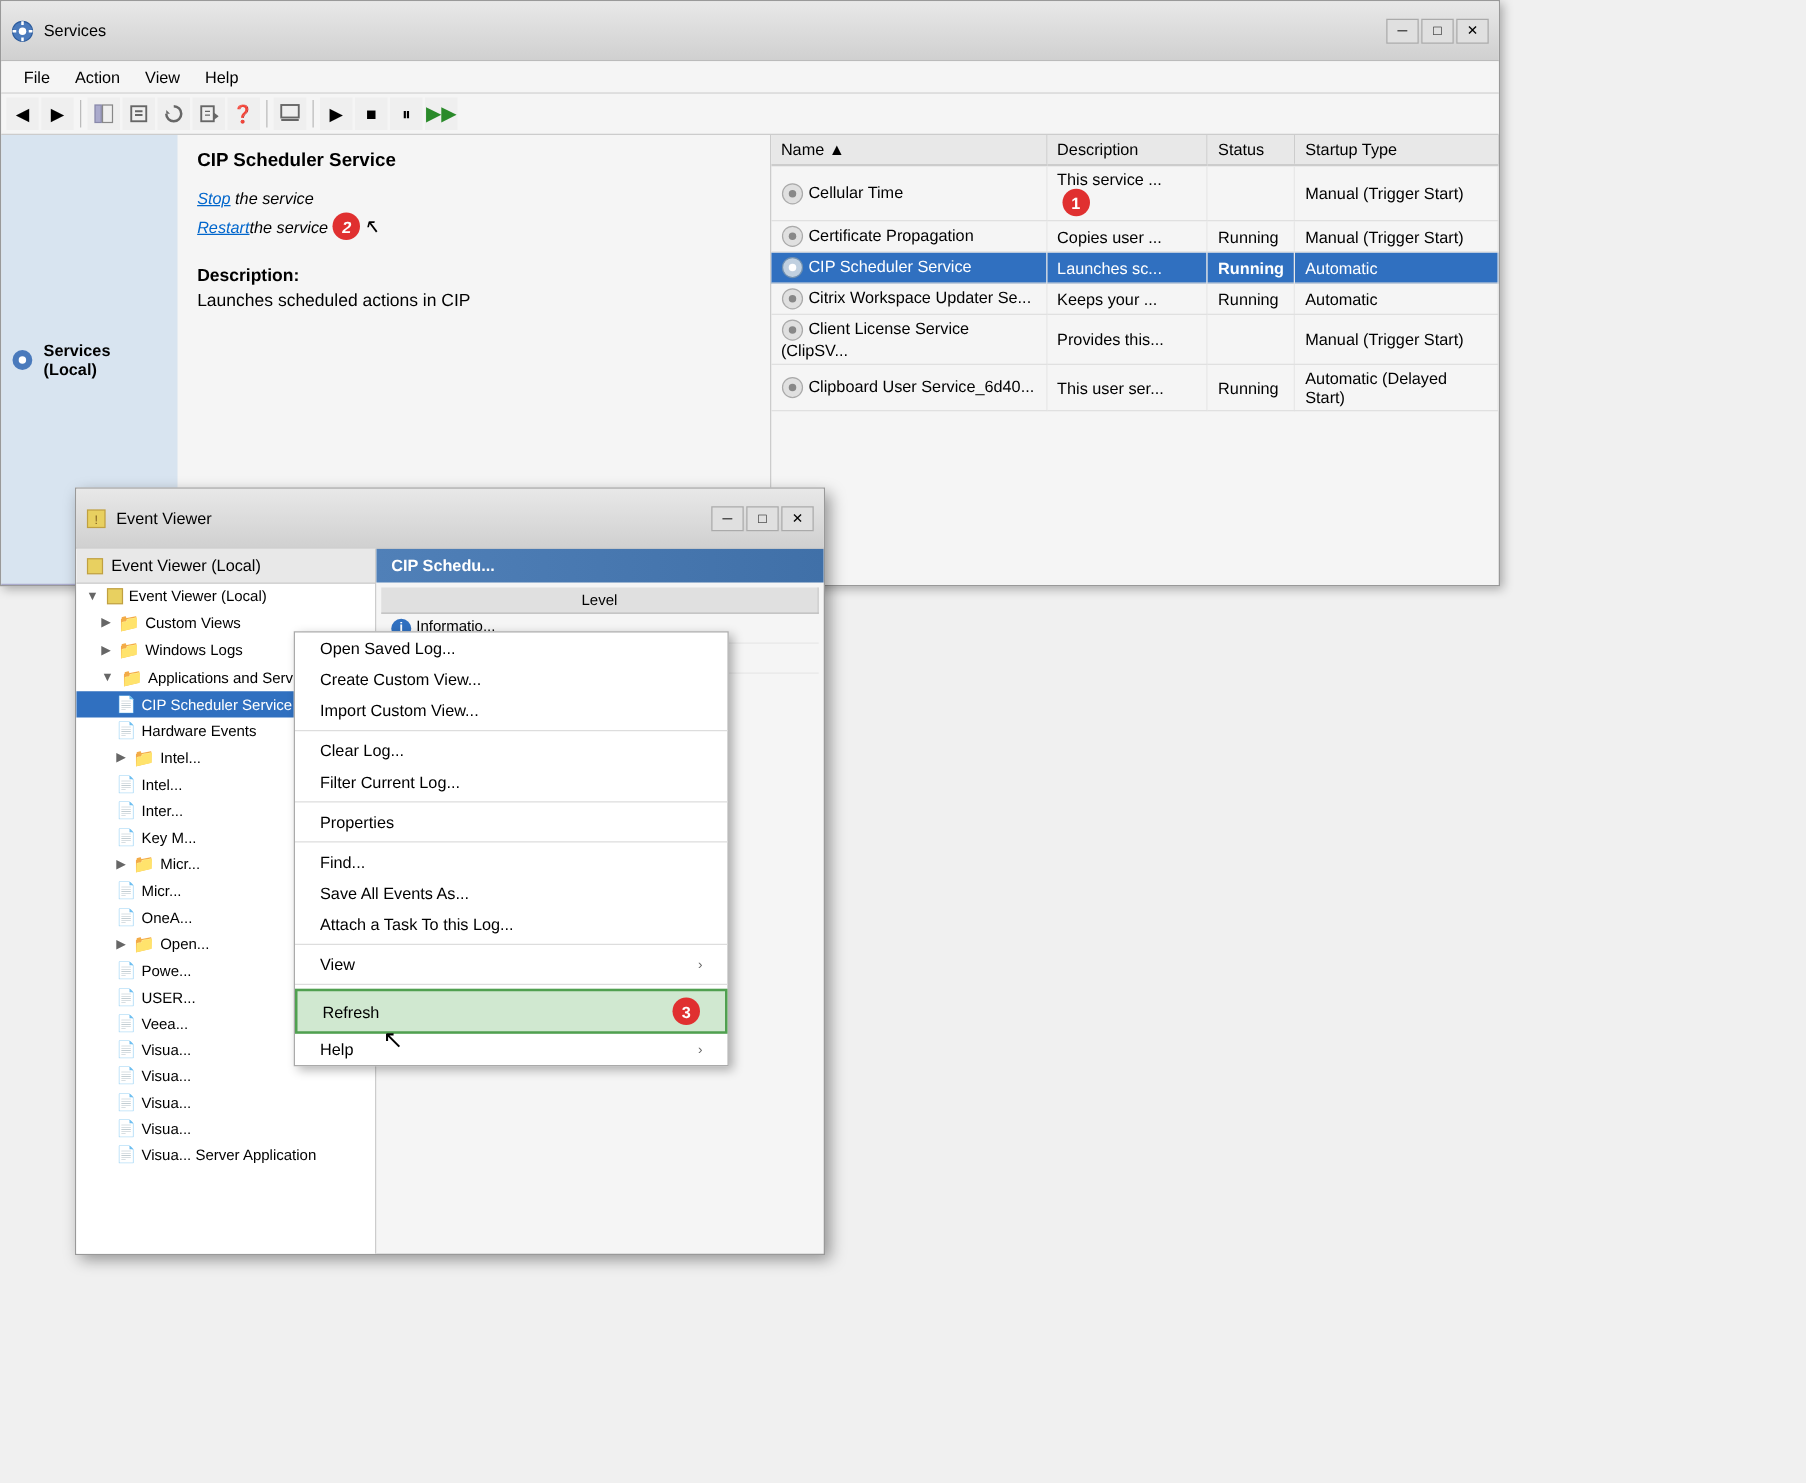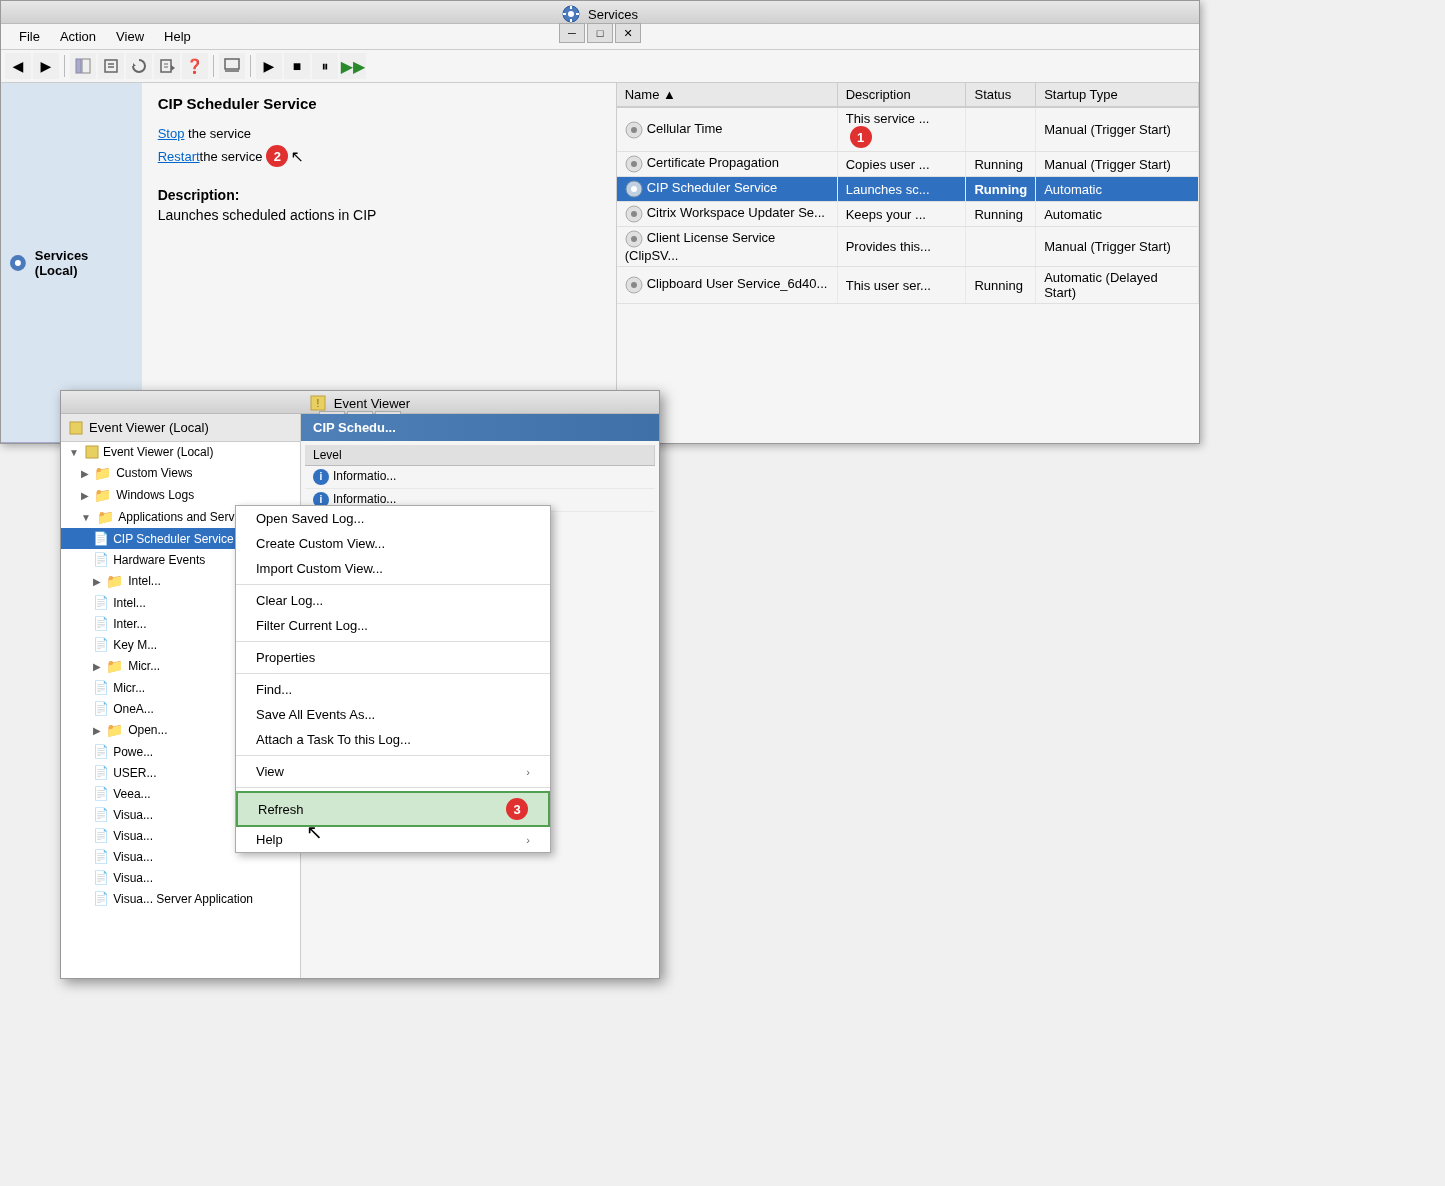--- a/index.html
+++ b/index.html
@@ -29,8 +29,7 @@
       justify-content: space-between;
       padding: 4px 8px;
       border-bottom: 1px solid #bbb;
-      height: 23px;
-      flex-direction: column;
+      height: 48px;
     }
 
     .title-bar-left {

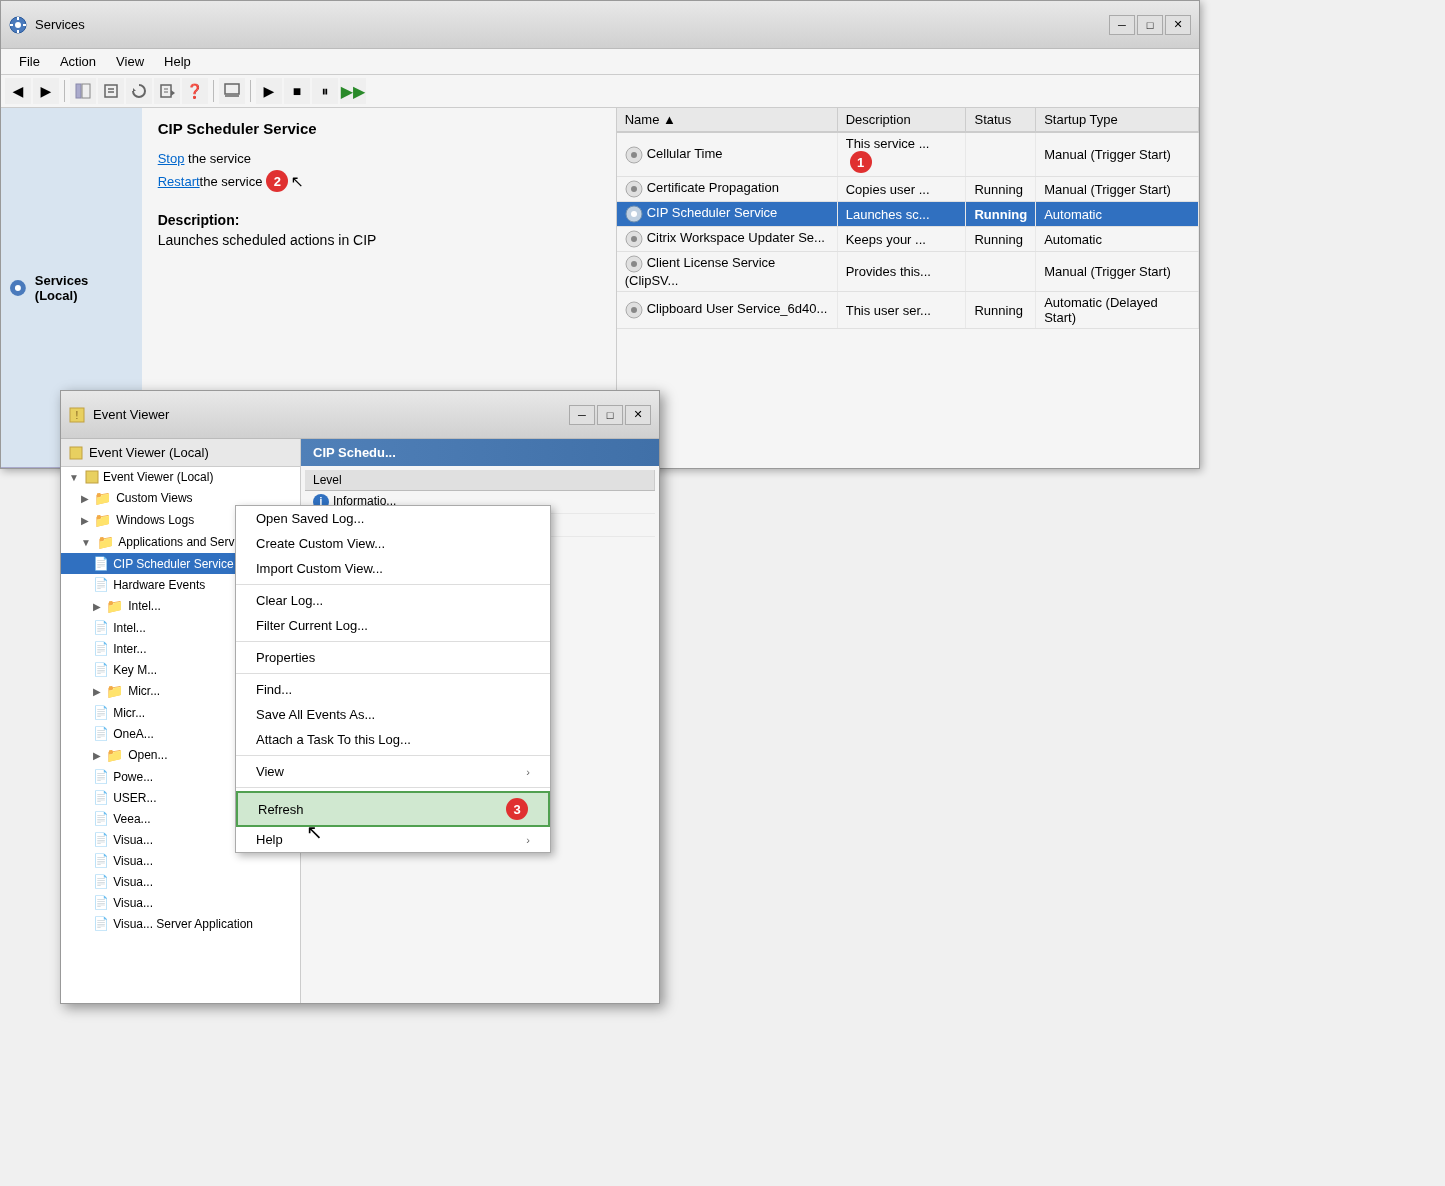--- a/index.html
+++ b/index.html
@@ -114,6 +114,7 @@
     .service-action {
       margin-bottom: 4px;
       font-size: 13px;
+      font-style: italic;
     }
 
     .service-action a {

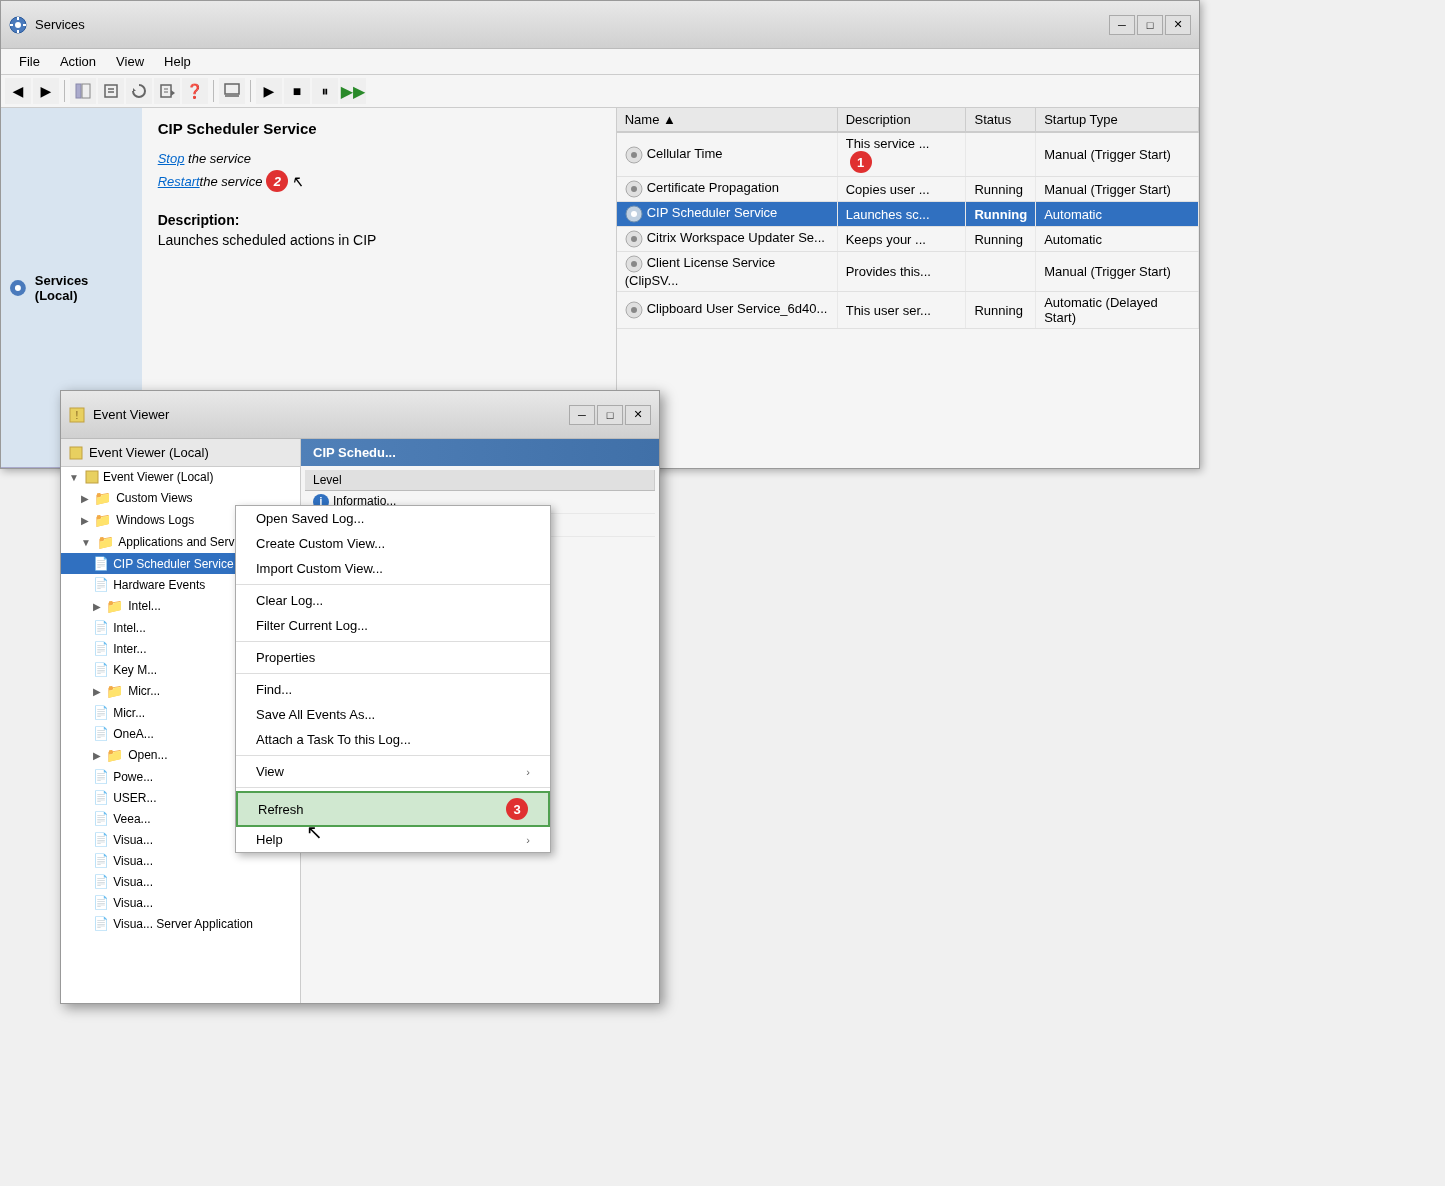--- a/index.html
+++ b/index.html
@@ -276,7 +276,7 @@
     table.ev-table th {
       background: #e0e0e0;
       padding: 3px 8px;
-      text-align: left;
+      text-align: center;
       border-bottom: 1px solid #bbb;
       border-right: 1px solid #ccc;
       font-weight: normal;

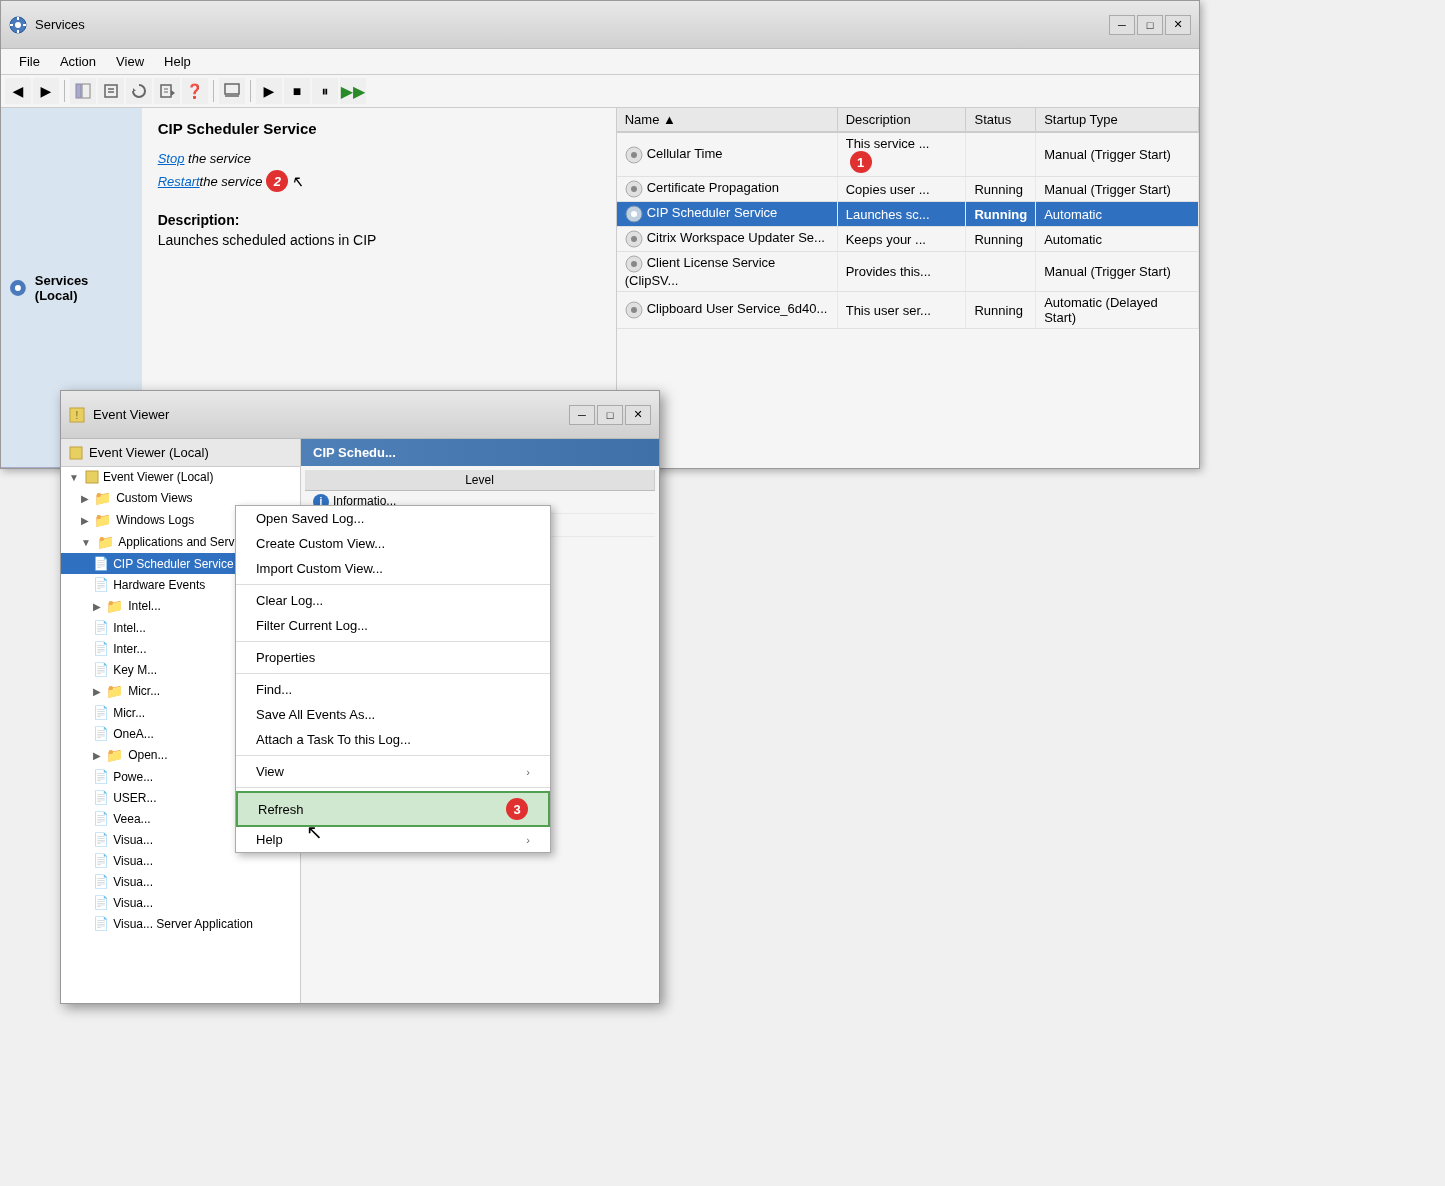--- a/index.html
+++ b/index.html
@@ -306,7 +306,7 @@
       position: absolute;
       top: 505px;
       left: 235px;
-      width: 316px;
+      width: 348px;
       background: white;
       border: 1px solid #aaa;
       box-shadow: 3px 3px 8px rgba(0,0,0,0.3);

